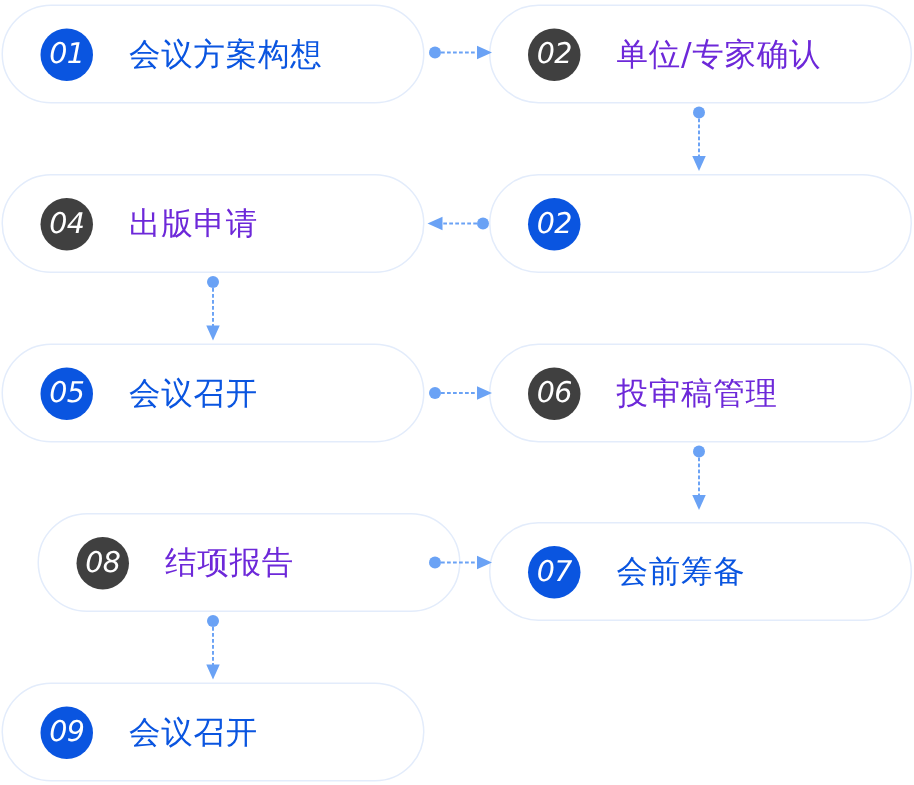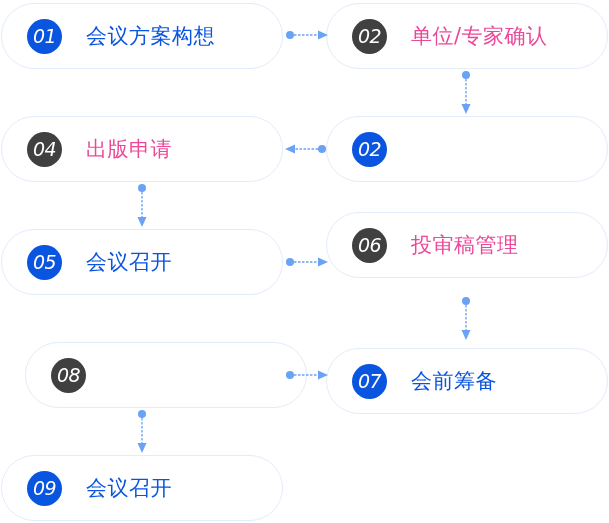--- a/index.html
+++ b/index.html
@@ -23,7 +23,7 @@
   .blue .badge { background: #0a55e0; }
   .blue .label { color: #0a55e0; }
   .green .badge { background: #404040; }
-  .green .label { color: #ec4899; }
+  .green .label { color: #6d28d9; }
   svg.connectors { position: absolute; left: 0; top: 0; pointer-events: none; }
 </style>
 </head>

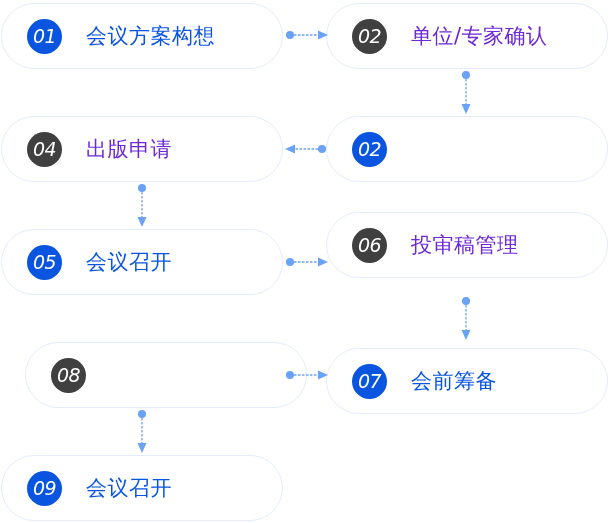--- a/index.html
+++ b/index.html
@@ -50,7 +50,7 @@
   <div class="badge">05</div>
   <div class="label">会议召开</div>
 </div>
-<div class="step right green" style="top:212px;">
+<div class="step right green" style="top:229px;">
   <div class="badge">06</div>
   <div class="label">投审稿管理</div>
 </div>

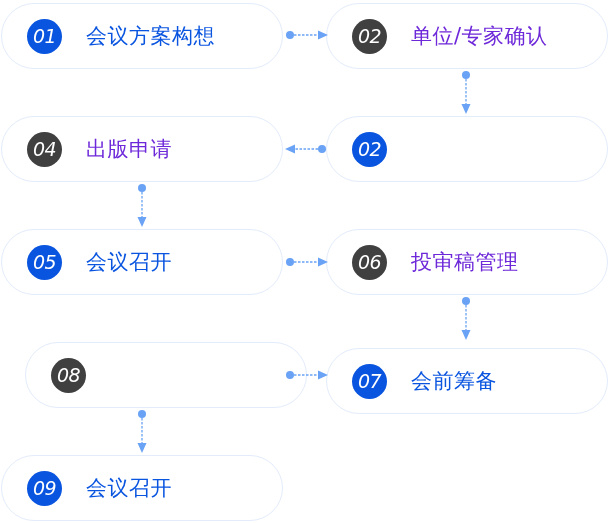--- a/index.html
+++ b/index.html
@@ -57,6 +57,7 @@
 
 <div class="step left green" style="top:342px;margin-left:24px;">
   <div class="badge">08</div>
+  <div class="label">结项报告</div>
 </div>
 <div class="step right blue" style="top:348px;">
   <div class="badge">07</div>

